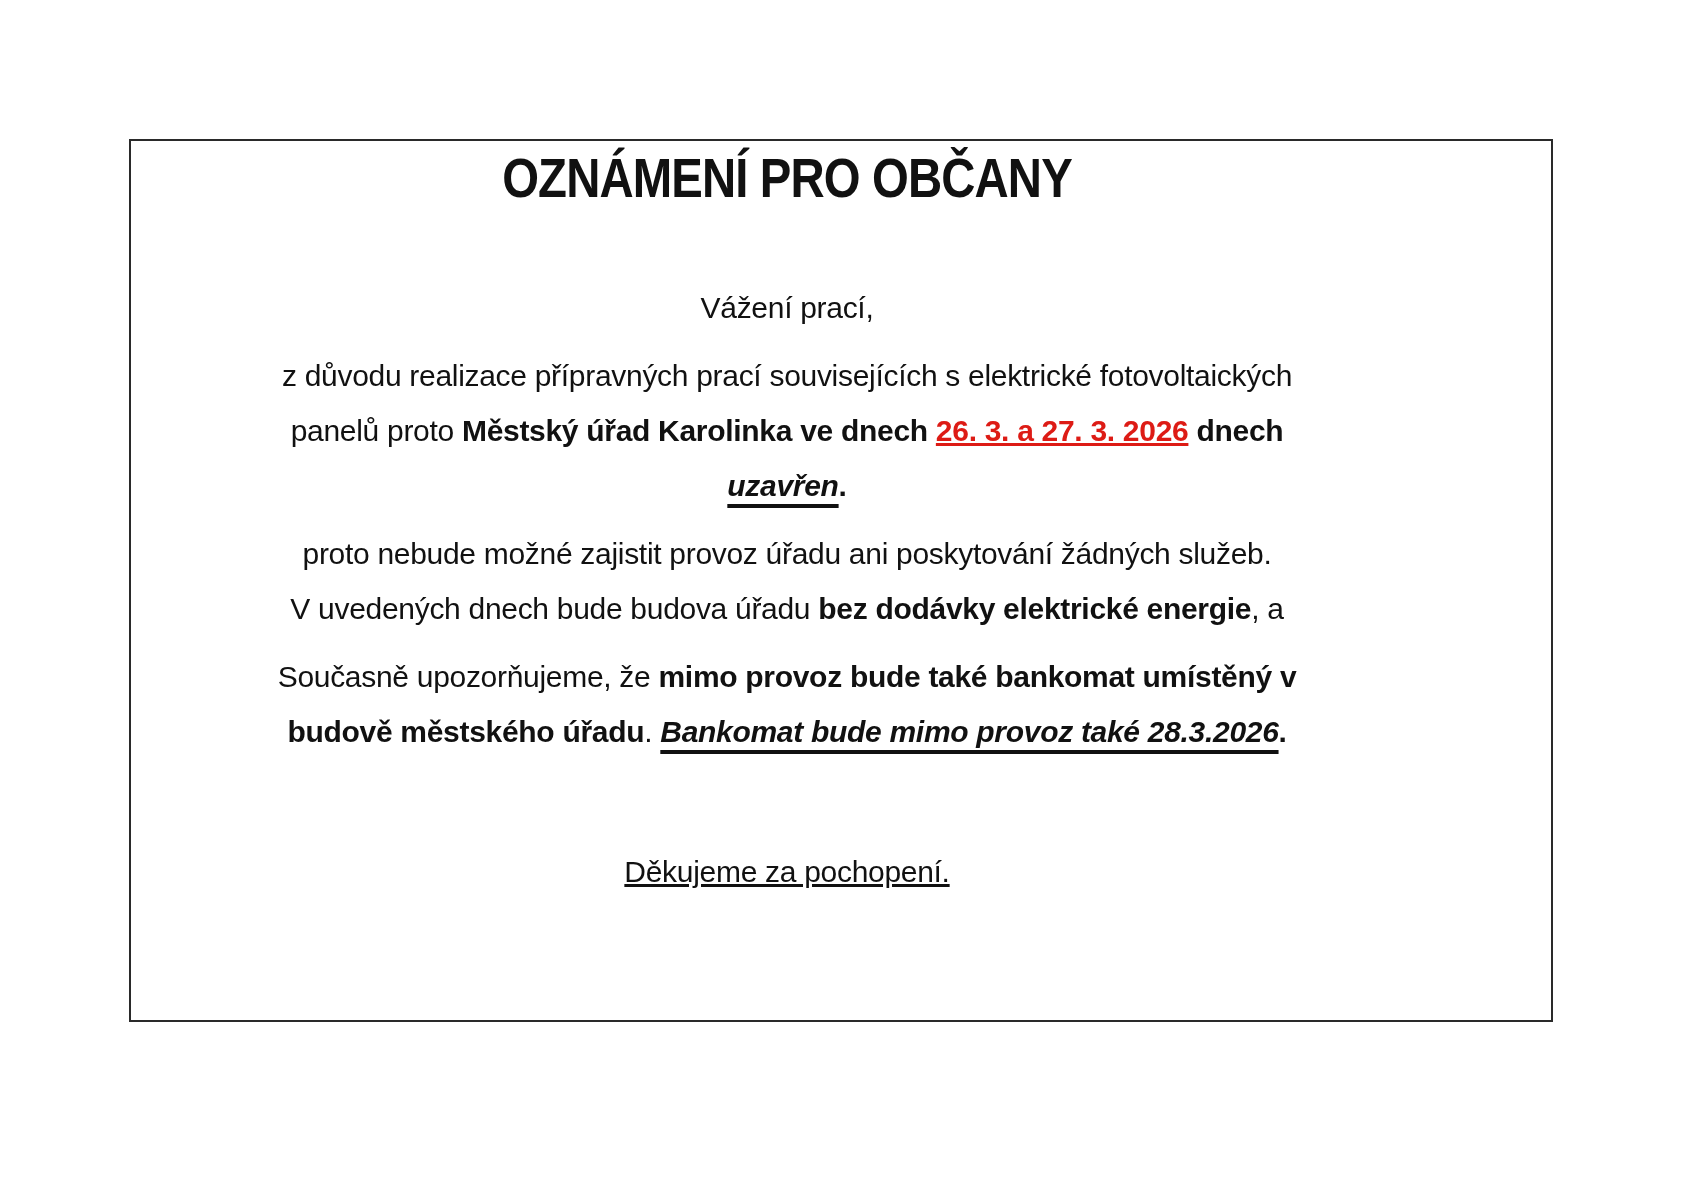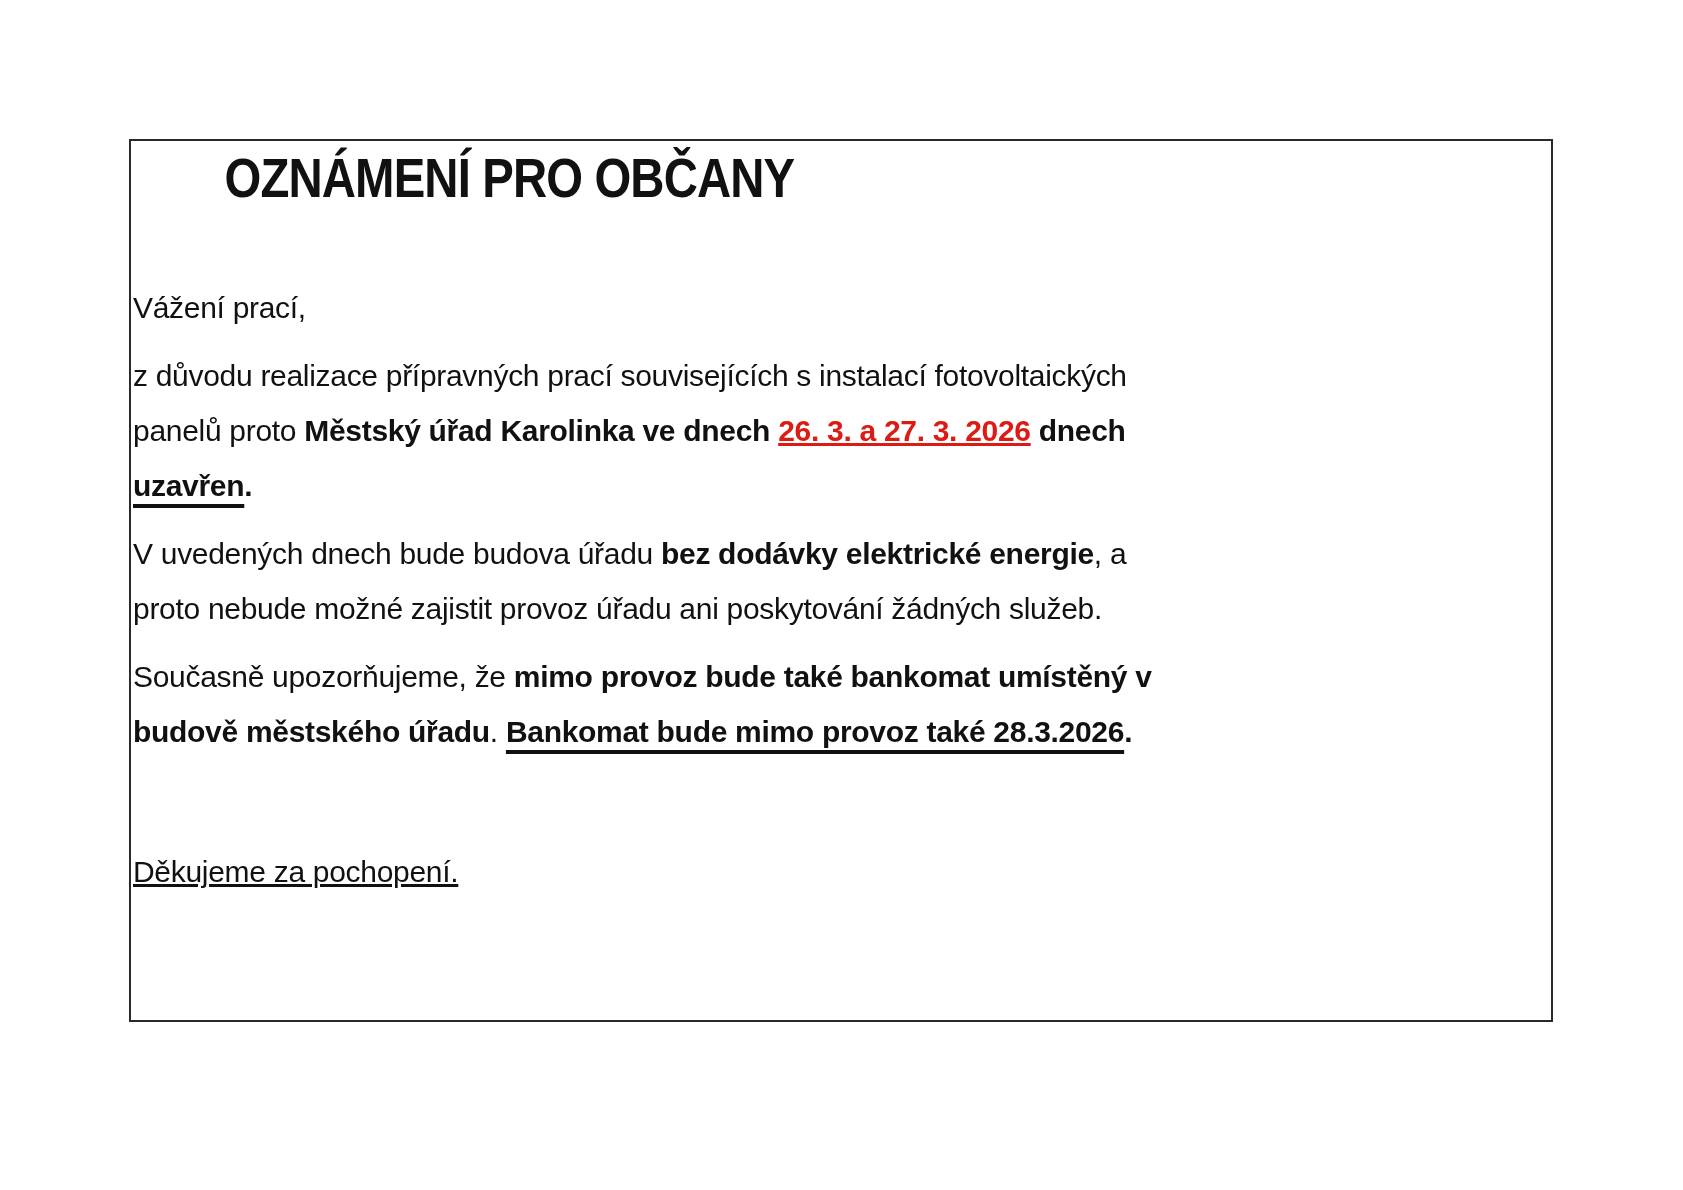--- a/index.html
+++ b/index.html
@@ -33,7 +33,7 @@
     width: 100%;
     height: 100%;
     padding: 6px 110px 4px 2px; 
-    text-align: left;
+    text-align: center;
   }
   .title {
     font-size: 55px;

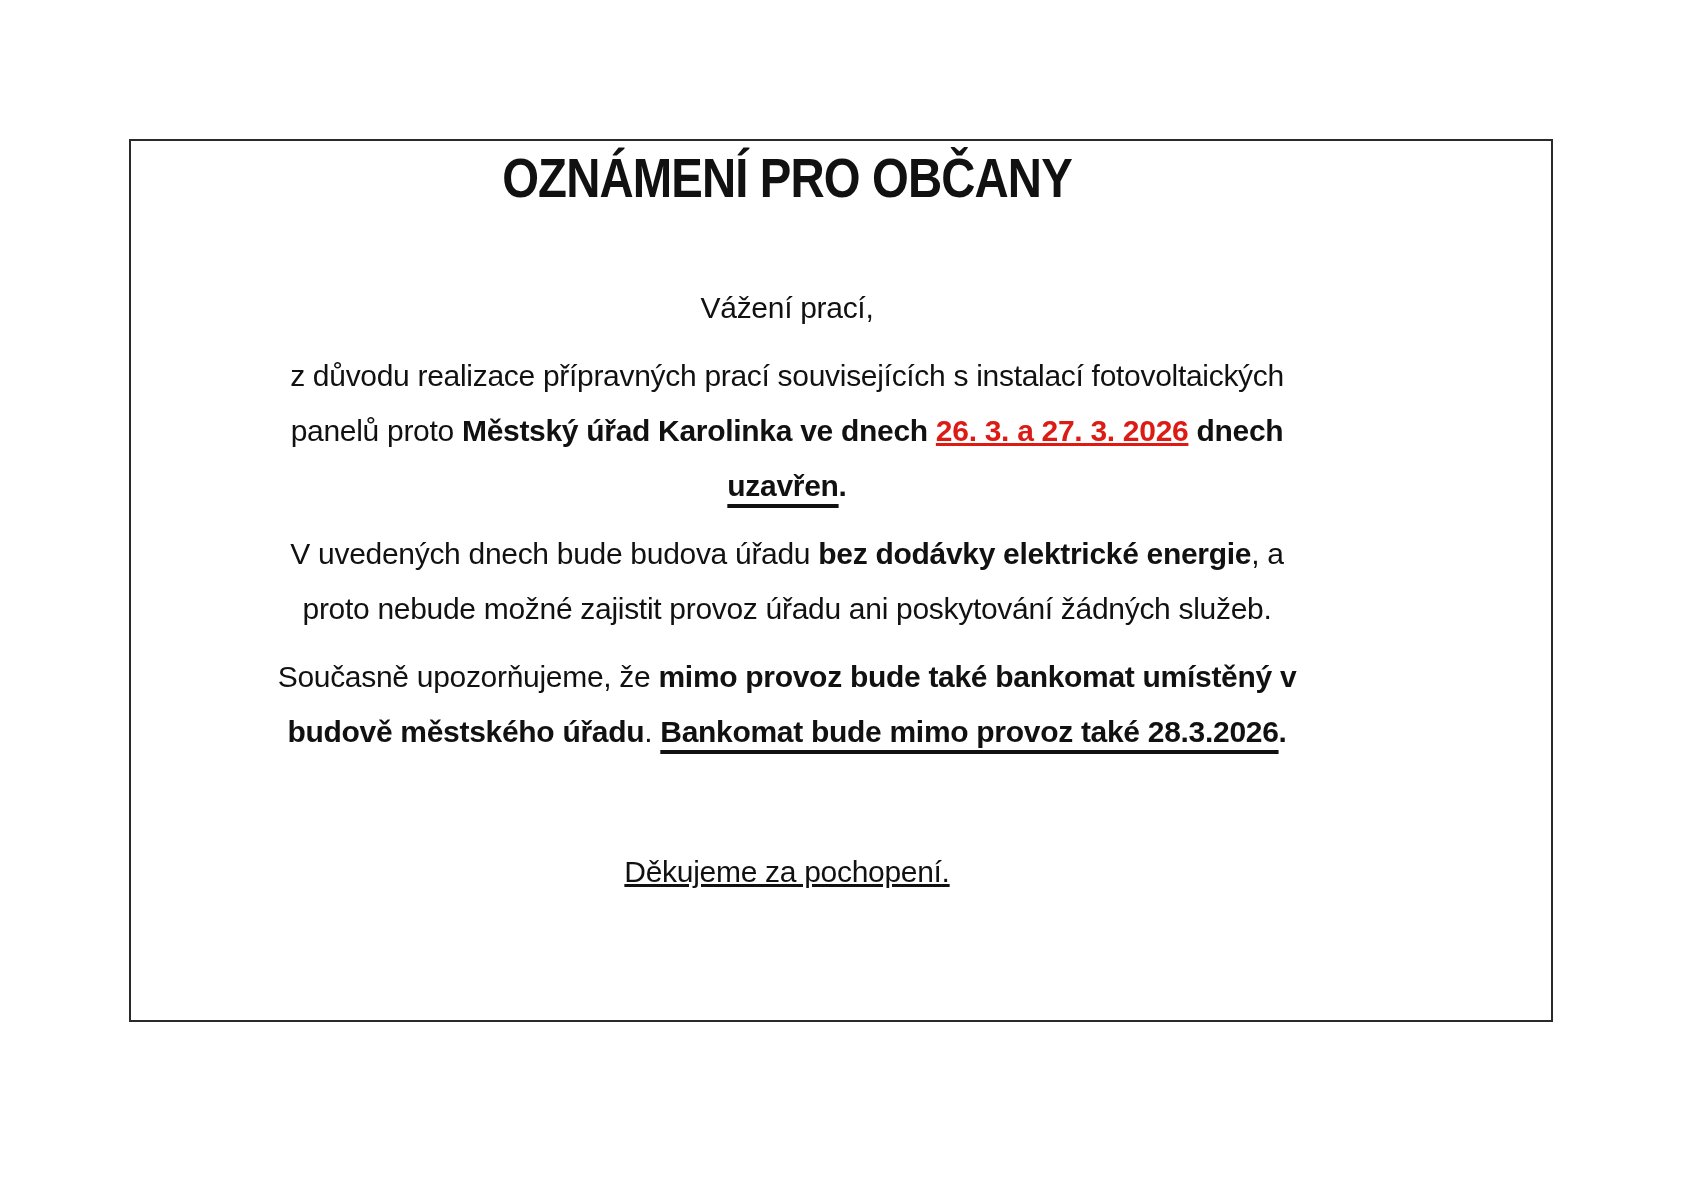--- a/index.html
+++ b/index.html
@@ -84,7 +84,7 @@
       <div class="greeting">Vážení prací,</div>
       <div class="rich-text">
           <div class="para">
-            <div class="line"><span>z důvodu realizace přípravných prací souvisejících s instalací fotovoltaických</span></div>
+            <div class="line"><span>z důvodu realizace přípravných prací souvisejících s elektrické fotovoltaických</span></div>
             <div class="line"><span>panelů proto </span><span class="b">Městský úřad Karolinka ve dnech </span><span class="b red">26. 3. a 27. 3. 2026</span><span class="b"> dnech</span></div>
             <div class="line"><span class="b u">uzavřen</span><span class="b">.</span></div>
           </div>

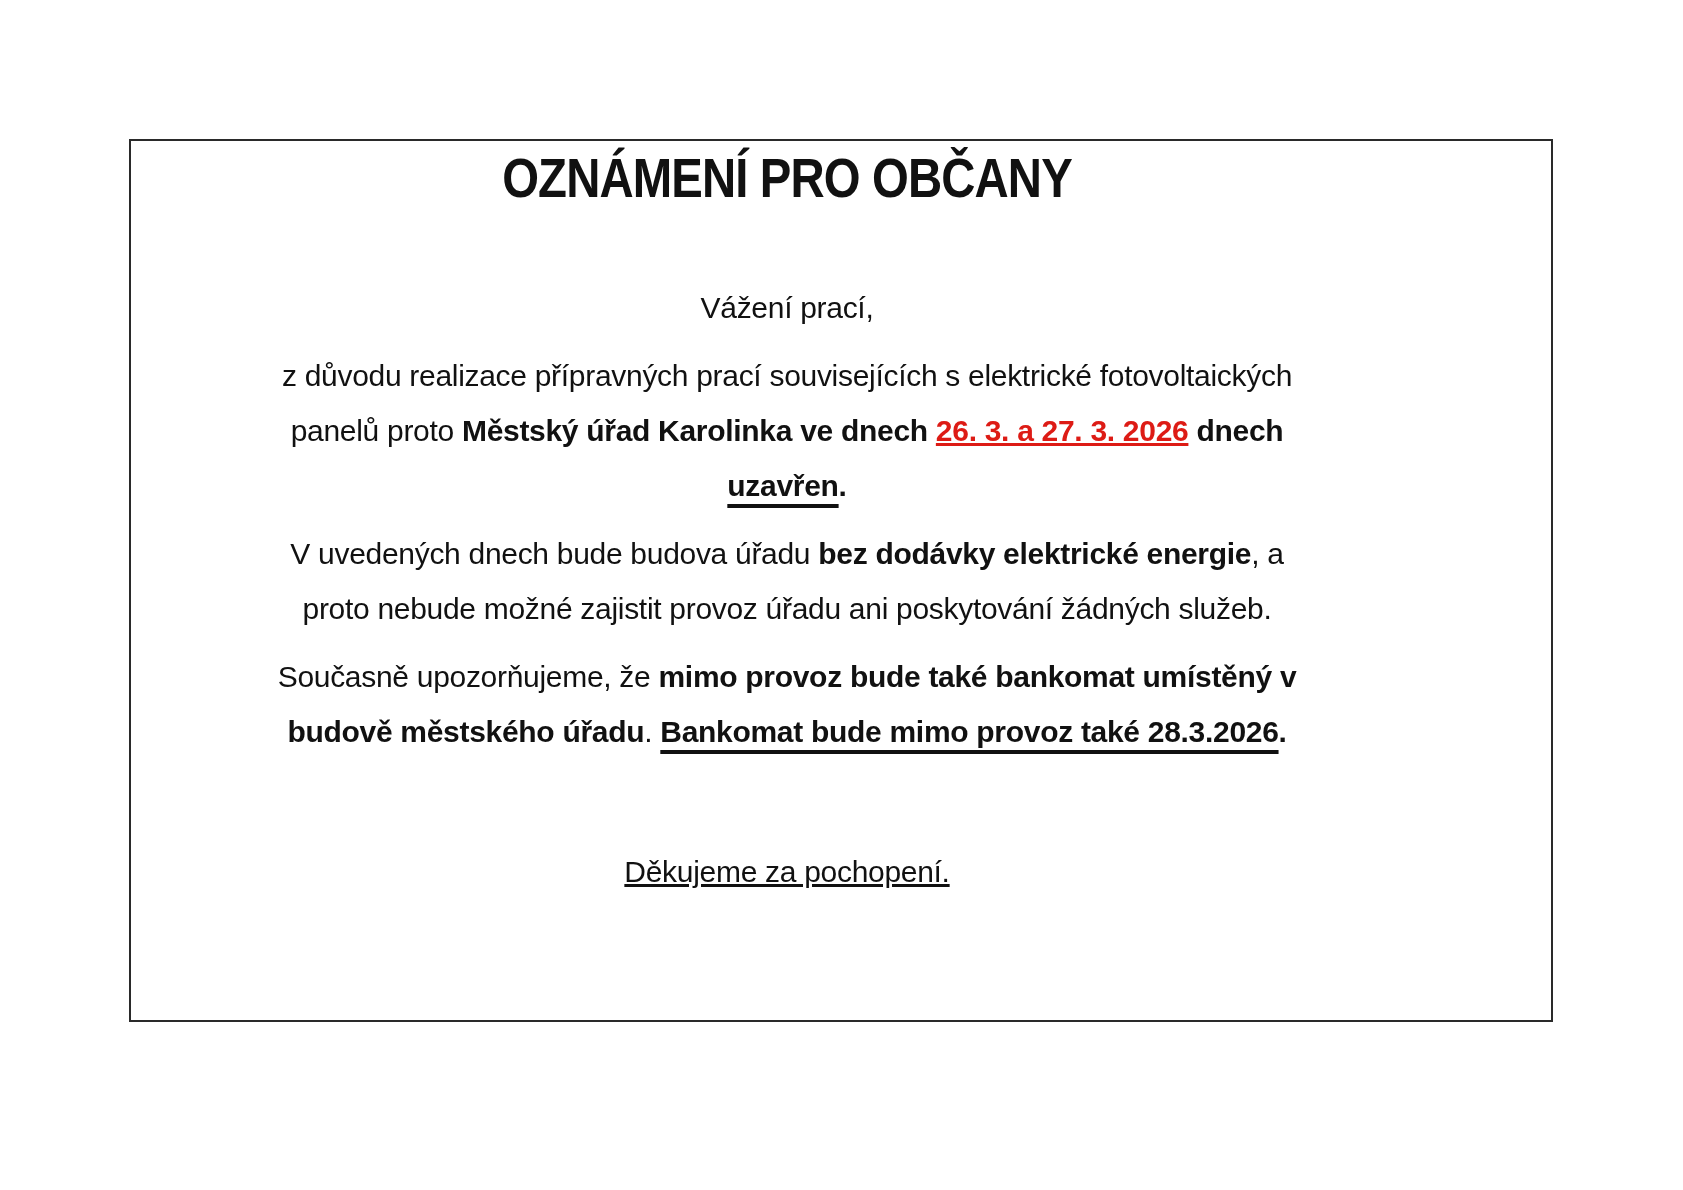--- a/index.html
+++ b/index.html
@@ -65,6 +65,7 @@
     text-decoration: underline;
     text-decoration-thickness: 4px;
     text-underline-offset: 8px;
+    font-style: italic;
   }
   .closing {
     margin-top: 85px;

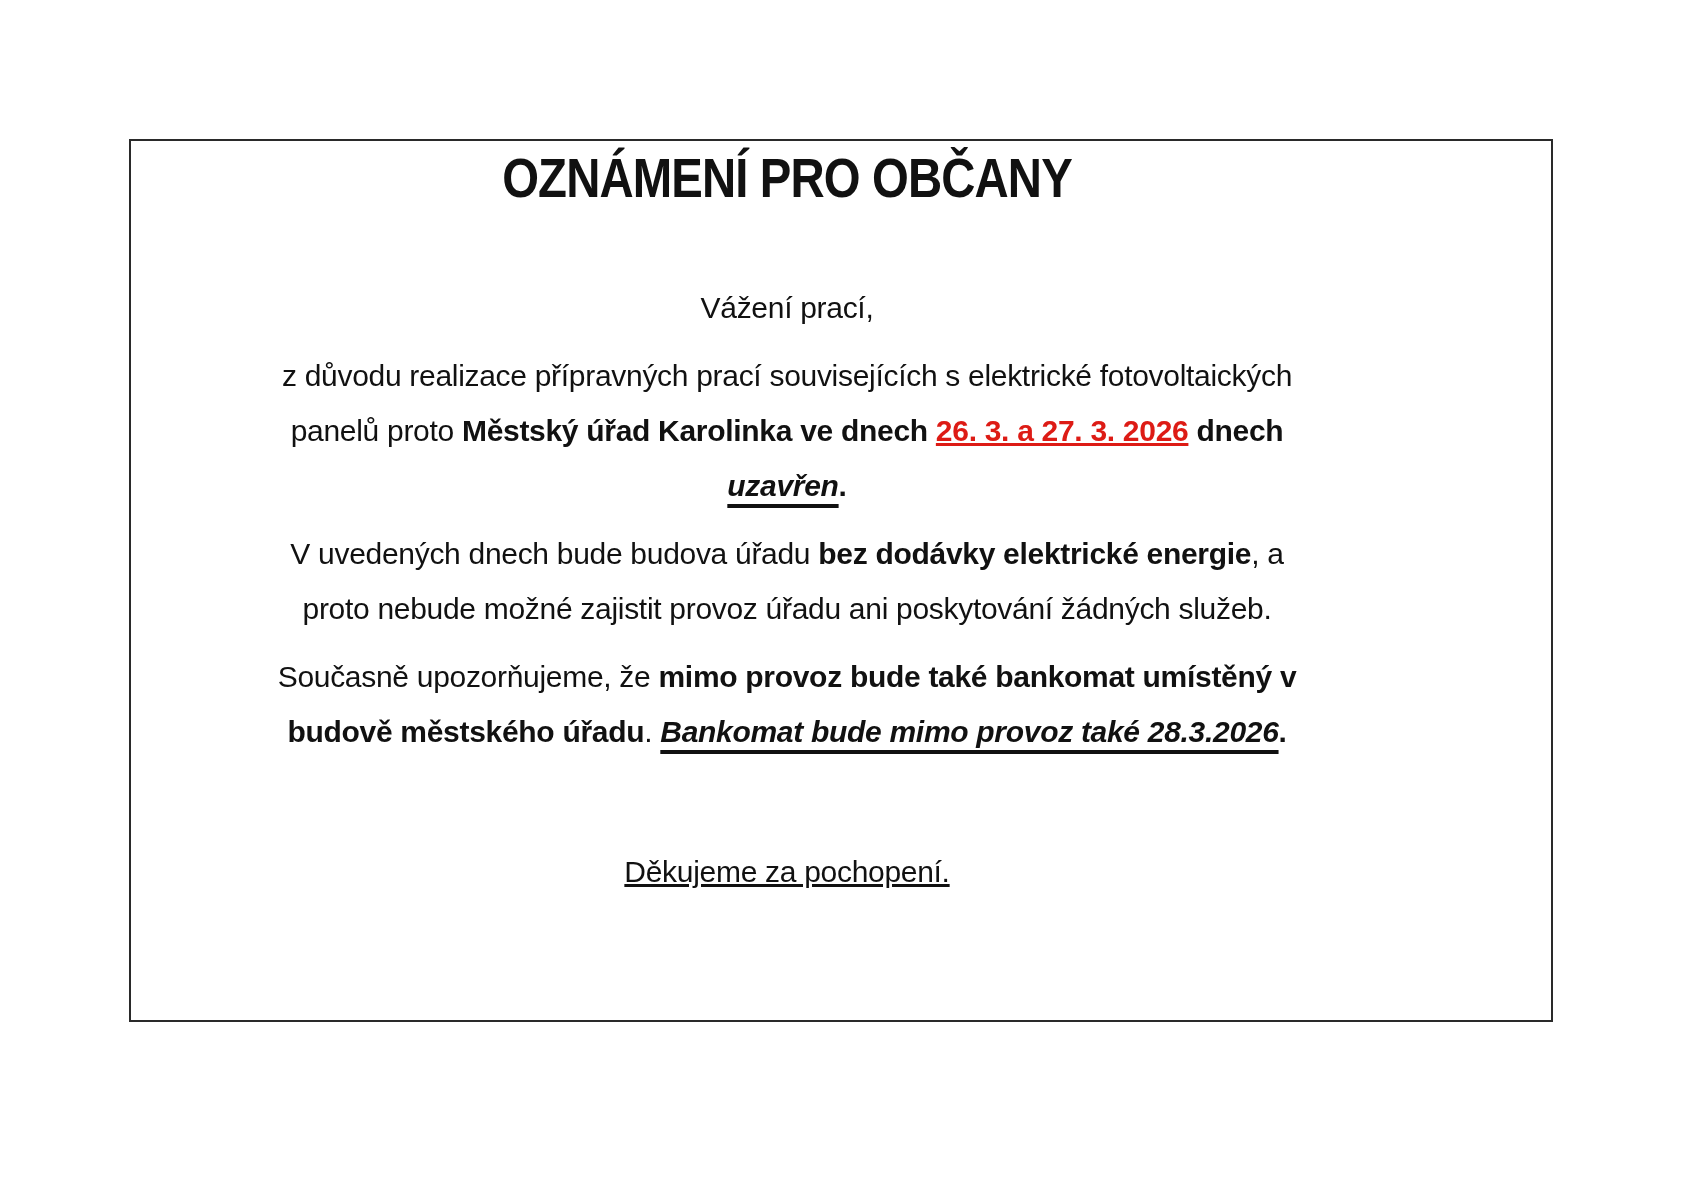--- a/index.html
+++ b/index.html
@@ -90,8 +90,8 @@
             <div class="line"><span class="b u">uzavřen</span><span class="b">.</span></div>
           </div>
           <div class="para">
+            <div class="line"><span>proto nebude možné zajistit provoz úřadu ani poskytování žádných služeb.</span></div>
             <div class="line"><span>V uvedených dnech bude budova úřadu </span><span class="b">bez dodávky elektrické energie</span><span>, a</span></div>
-            <div class="line"><span>proto nebude možné zajistit provoz úřadu ani poskytování žádných služeb.</span></div>
           </div>
           <div class="para">
             <div class="line"><span>Současně upozorňujeme, že </span><span class="b">mimo provoz bude také bankomat umístěný v</span></div>

